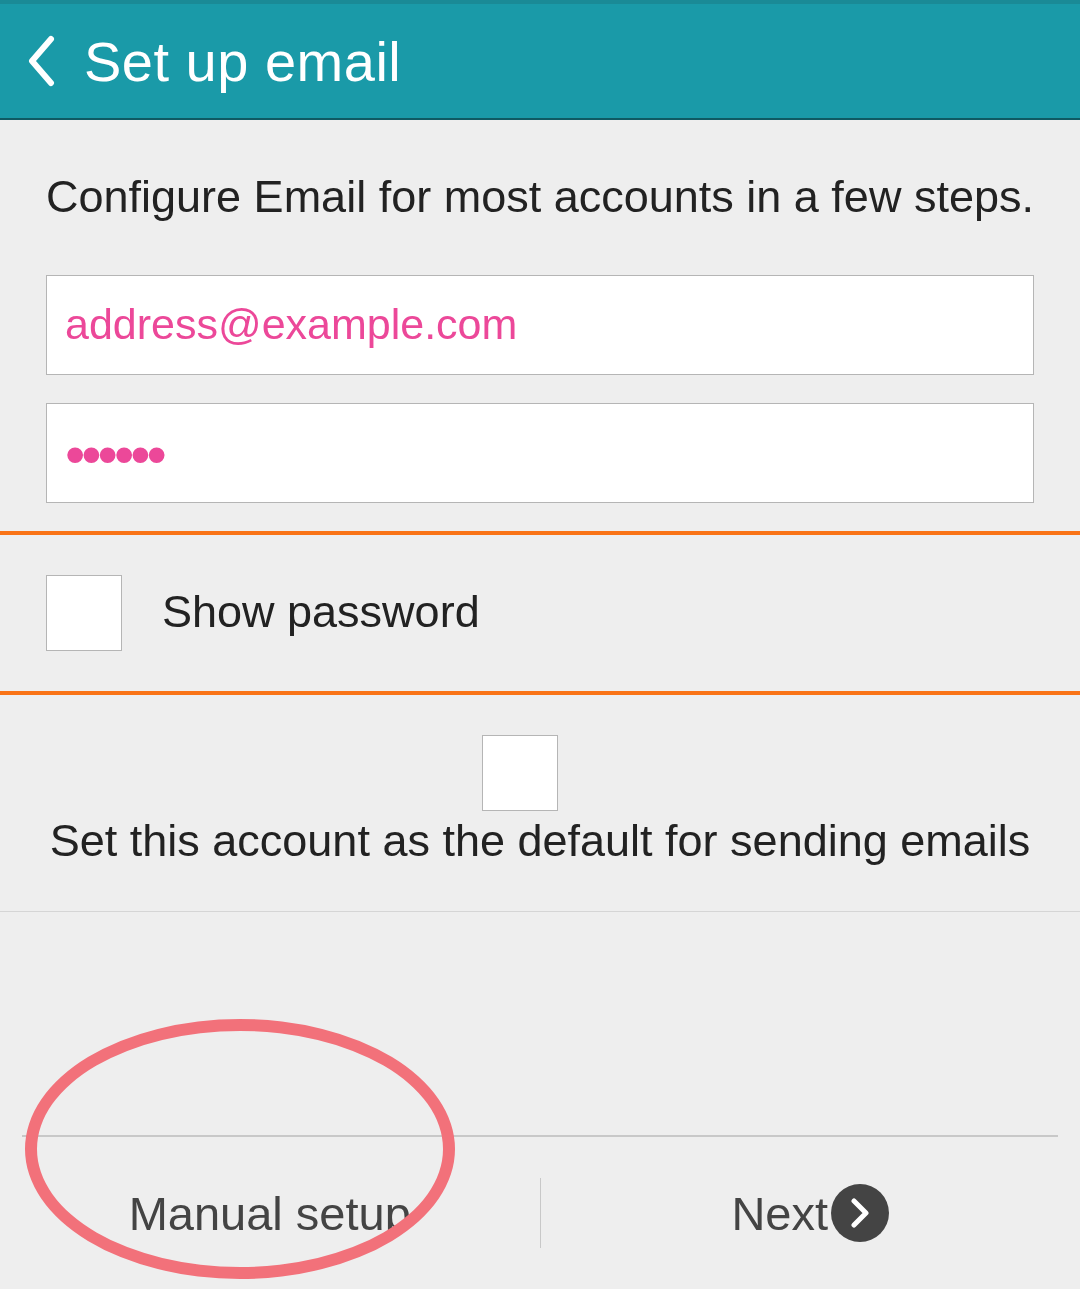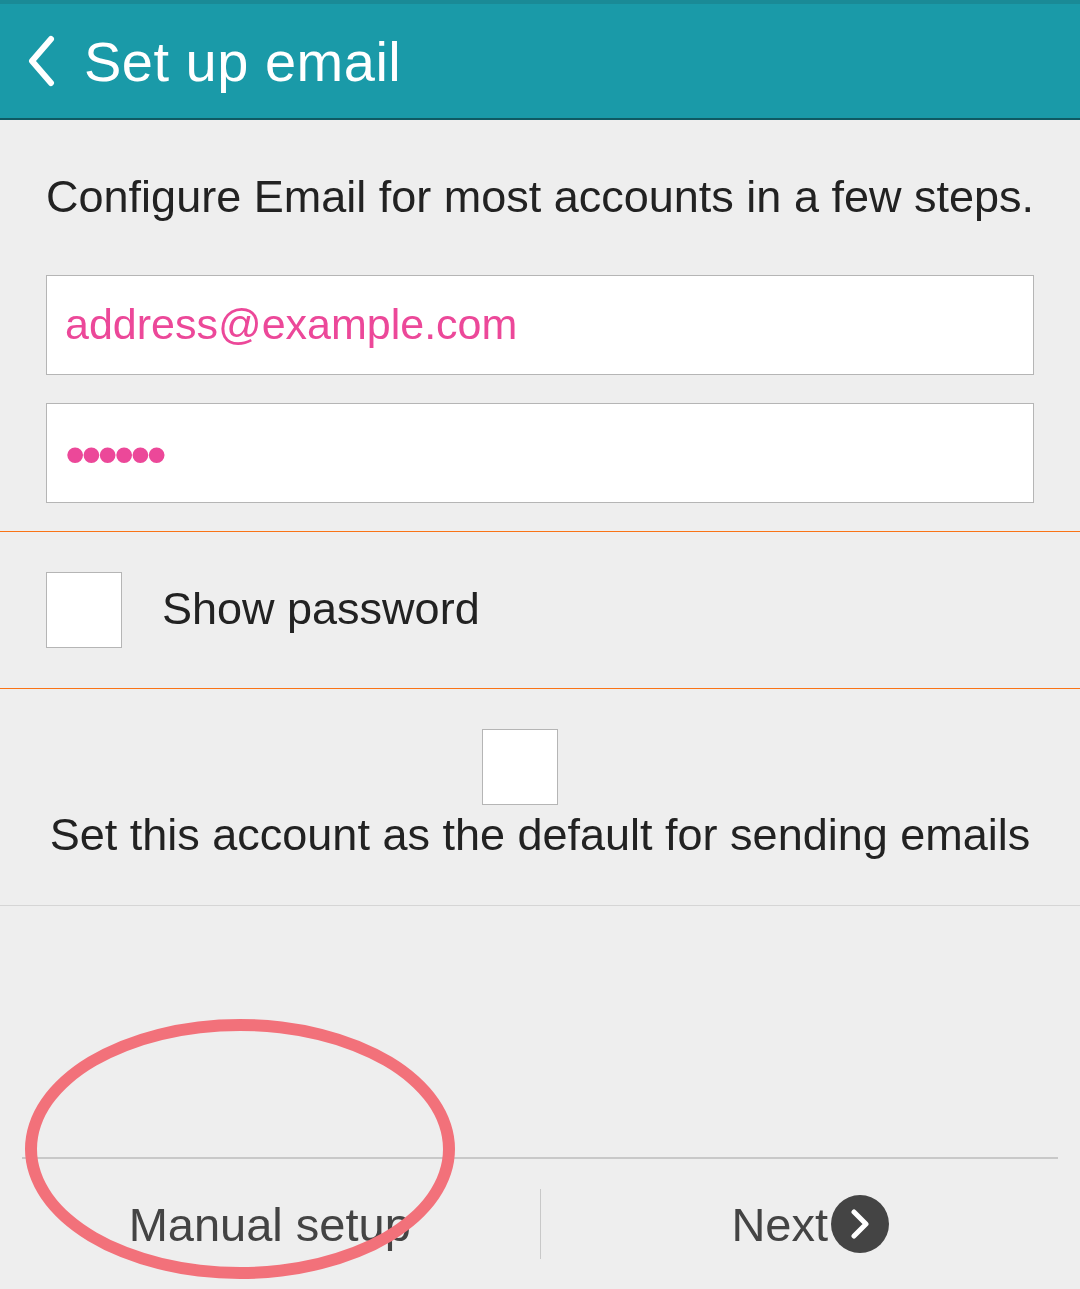--- a/index.html
+++ b/index.html
@@ -50,7 +50,6 @@
       font-size: 45px;
       color: #222222;
       line-height: 1.3;
-      text-align: right;
     }
     .fields {
       padding: 18px 46px 28px 46px;

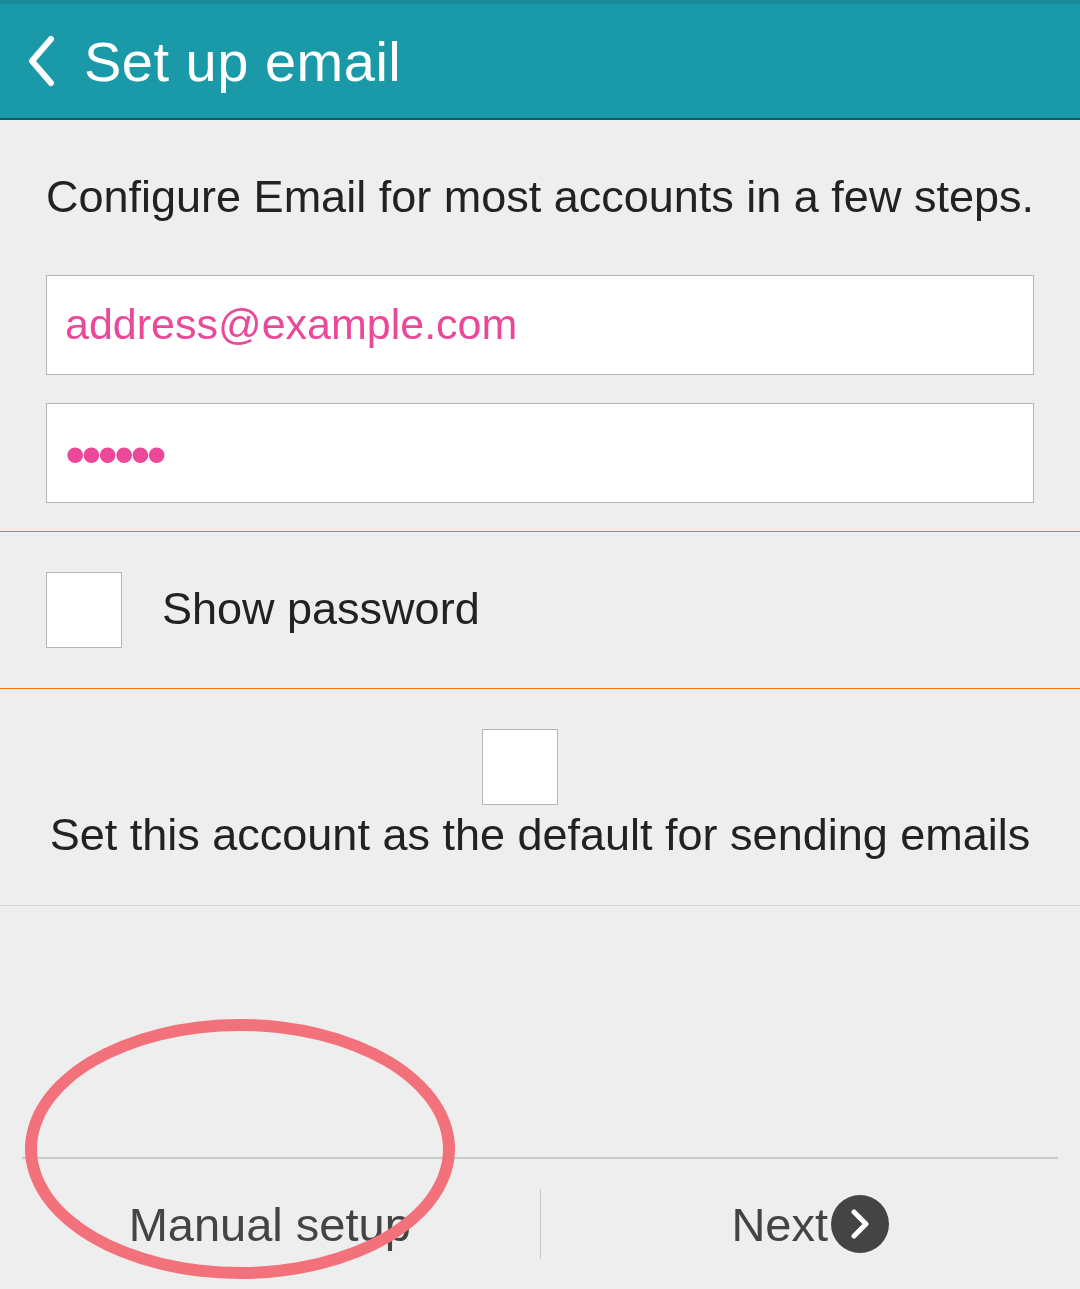--- a/index.html
+++ b/index.html
@@ -78,7 +78,7 @@
       display: flex;
       align-items: center;
       padding: 40px 46px;
-      border-top: 1px solid #f97316;
+      border-top: 4px solid #f97316;
     }
     .option-row:last-of-type {
       border-bottom: 1px solid #d5d5d5;

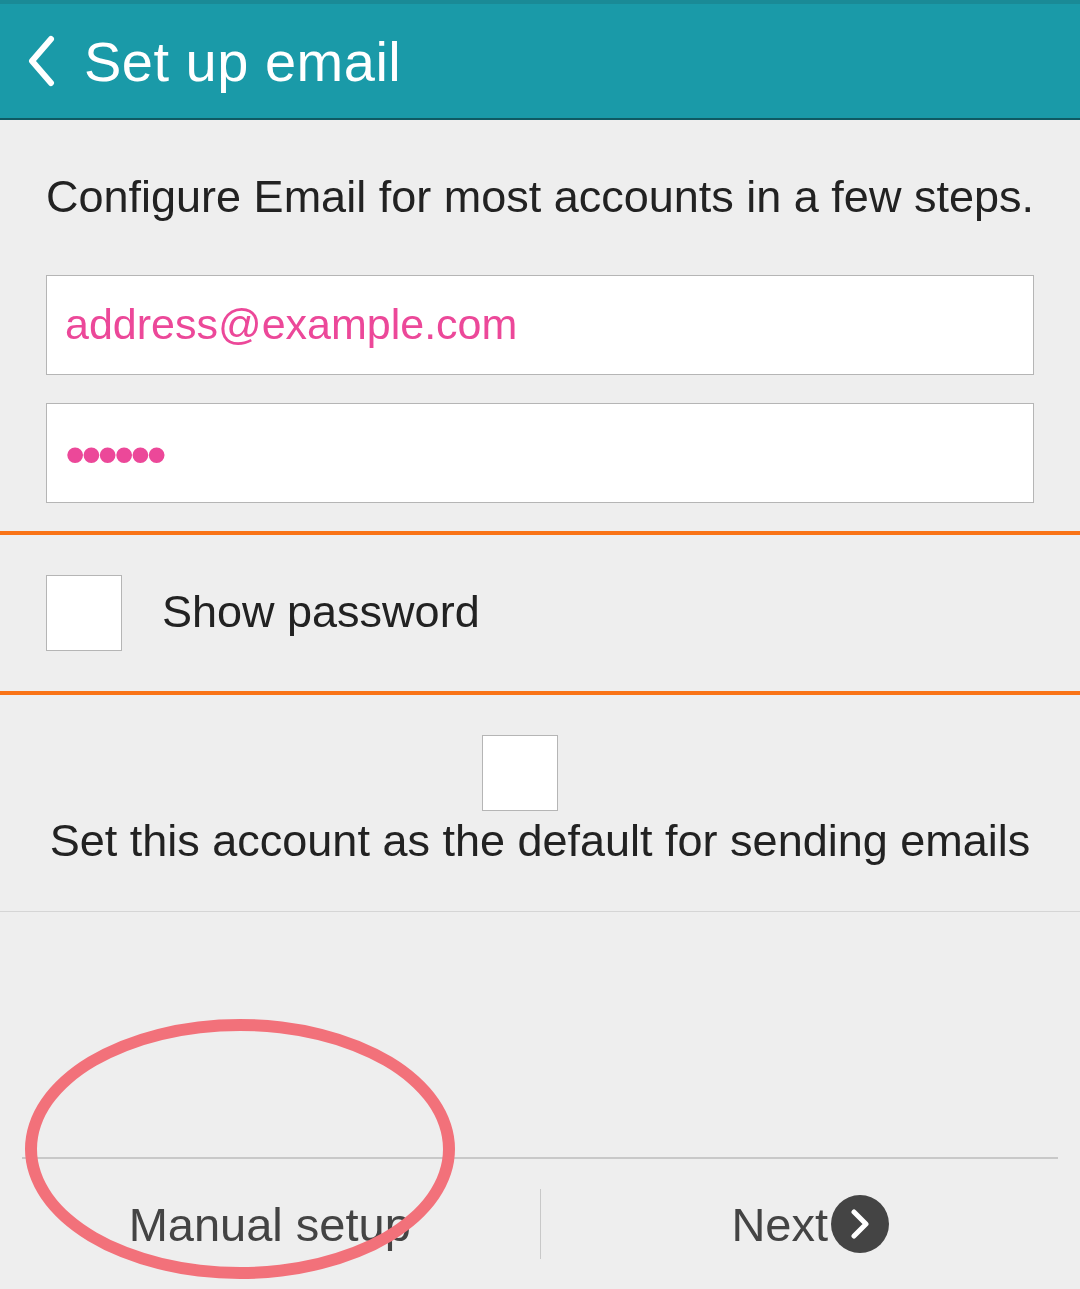--- a/index.html
+++ b/index.html
@@ -111,7 +111,7 @@
     .footer-row {
       display: flex;
       align-items: center;
-      height: 130px;
+      height: 152px;
       position: relative;
     }
     .footer-btn {

